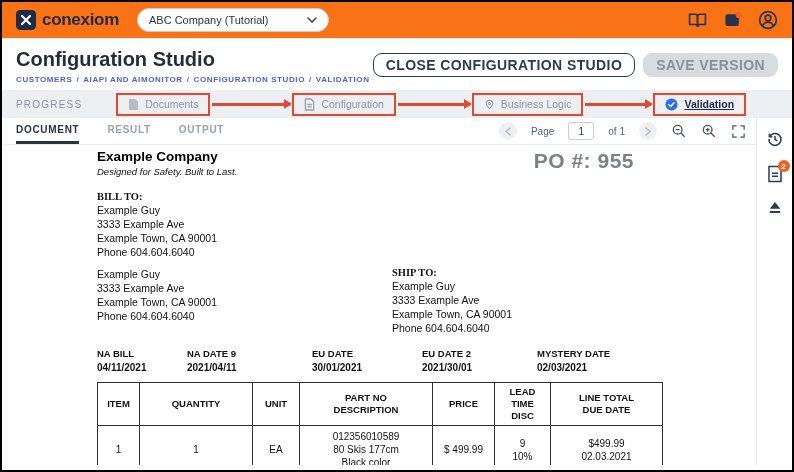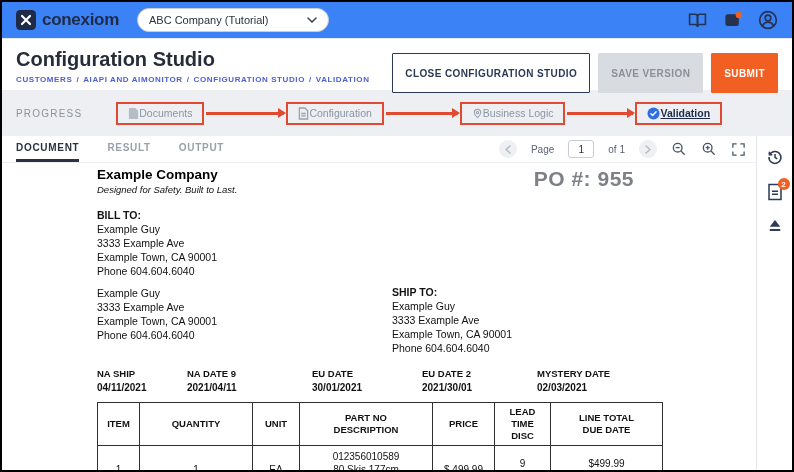--- a/index.html
+++ b/index.html
@@ -7,7 +7,7 @@
   .frame { position:relative; width:794px; height:472px; border:2px solid #000; background:#fff; overflow:hidden; }
 
   
-  .topbar { height:37px; display:flex; align-items:center; padding:0 14px; border-bottom:1px solid #e7e9ee; background:#3b82f6; }
+  .topbar { height:37px; display:flex; align-items:center; padding:0 14px; border-bottom:1px solid #e7e9ee; background:#f97316; }
   .logo { display:flex; align-items:center; gap:6px; }
   .logo-mark { width:20px; height:20px; display:flex; }
   .logo-text { font-size:17px; font-weight:700; color:#1f2a47; letter-spacing:-0.3px; }

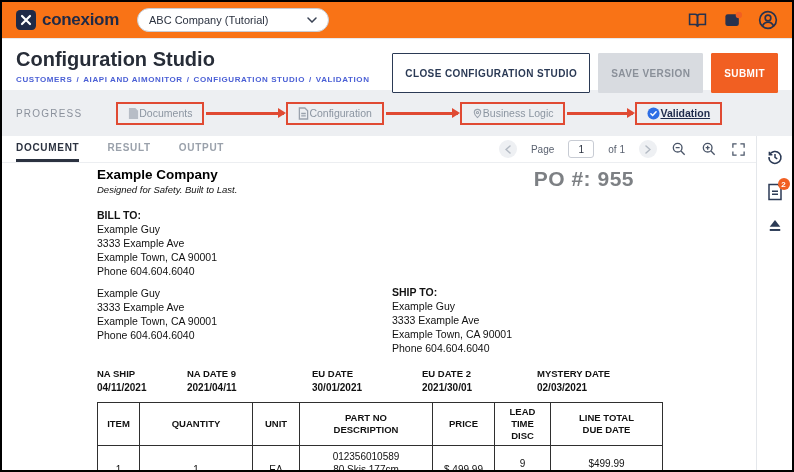--- a/index.html
+++ b/index.html
@@ -23,7 +23,7 @@
   .breadcrumb a { color:#4a5fd5; text-decoration:none; cursor:pointer; }
   .breadcrumb .sep { margin:0 4px; color:#4a5fd5; }
   .actions { display:flex; gap:8px; margin-top:5px; }
-  .btn { height:40px; font-size:10px; font-weight:700; letter-spacing:0.4px; border-radius:1px; padding:0 12px;
+  .btn { height:24px; font-size:14px; font-weight:700; letter-spacing:0.4px; border-radius:9px; padding:0 12px;
     font-family:"Liberation Sans",sans-serif; cursor:pointer; }
   .btn-outline { background:#fff; border:1px solid #2b3a55; color:#2b3a55; }
   .btn-disabled { background:#d8dbe0; border:1px solid #d8dbe0; color:#8a9099; cursor:default; }

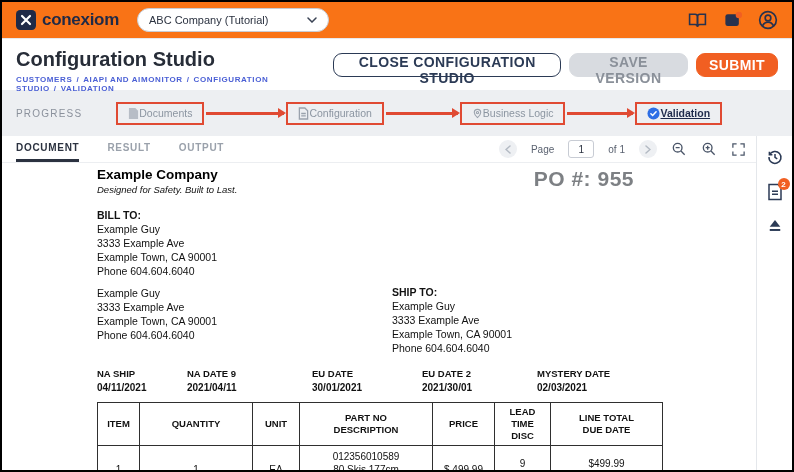--- a/index.html
+++ b/index.html
@@ -136,7 +136,6 @@
     <div class="actions">
       <button class="btn btn-outline">CLOSE CONFIGURATION STUDIO</button>
       <button class="btn btn-disabled">SAVE VERSION</button>
-      <button class="btn btn-submit">SUBMIT</button>
     </div>
   </div>
 

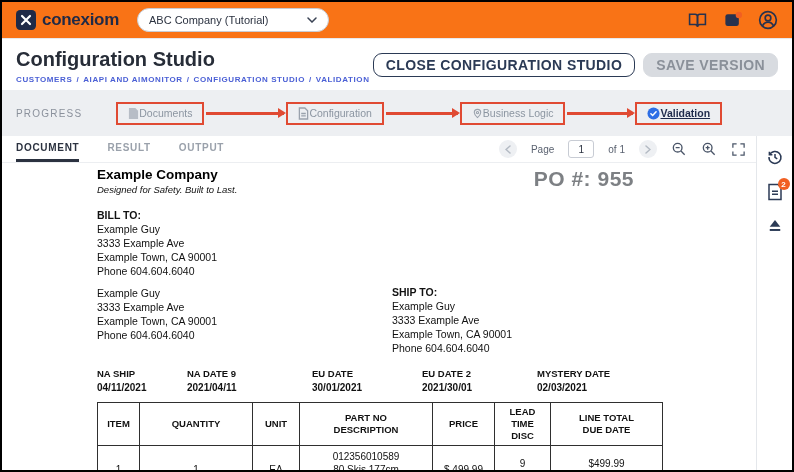--- a/index.html
+++ b/index.html
@@ -30,7 +30,7 @@
   .btn-submit { background:#f15f22; border:1px solid #f15f22; color:#fff; }
 
   
-  .progress-row { height:46px; background:#edeff2; display:flex; align-items:center; padding:0 14px; }
+  .progress-row { height:28px; background:#edeff2; display:flex; align-items:center; padding:0 14px; }
   .progress-label { font-size:10px; color:#8b919c; letter-spacing:1.2px; margin-right:34px; }
   .step { display:flex; align-items:center; gap:0; border:2px solid #e04a33; padding:3px 10px; cursor:pointer; background:transparent; }
   .step-label { font-size:10.5px; color:#8b95a1; white-space:nowrap; }

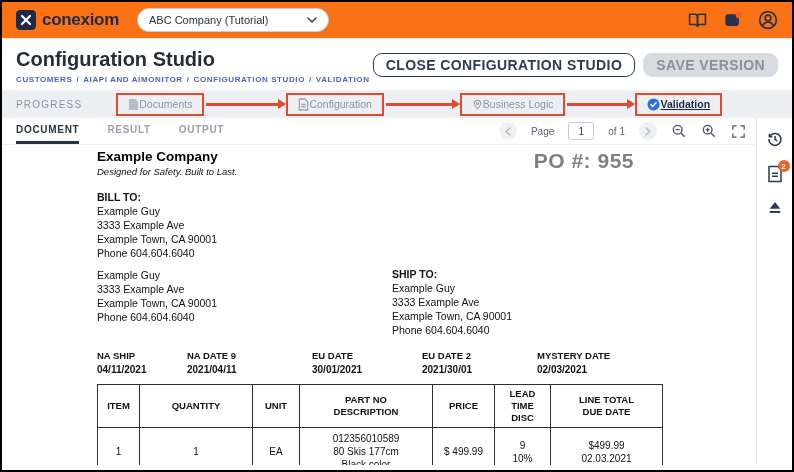--- a/index.html
+++ b/index.html
@@ -32,7 +32,7 @@
   
   .progress-row { height:28px; background:#edeff2; display:flex; align-items:center; padding:0 14px; }
   .progress-label { font-size:10px; color:#8b919c; letter-spacing:1.2px; margin-right:34px; }
-  .step { display:flex; align-items:center; gap:0; border:2px solid #e04a33; padding:3px 10px; cursor:pointer; background:transparent; }
+  .step { display:flex; align-items:center; gap:6px; border:2px solid #e04a33; padding:3px 10px; cursor:pointer; background:transparent; }
   .step-label { font-size:10.5px; color:#8b95a1; white-space:nowrap; }
   .step.validation .step-label { color:#1e2a4a; font-weight:700; text-decoration:underline; }
   .arrow { position:relative; height:3px; background:#e04a33; margin:0 2px; }

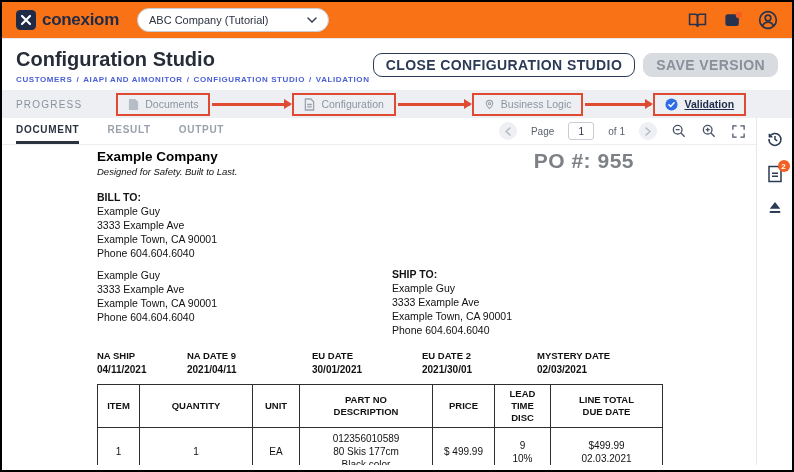--- a/index.html
+++ b/index.html
@@ -66,7 +66,7 @@
   .tagline { font-size:9.5px; font-style:italic; margin-top:2px; color:#111; }
   .po { font-size:21px; font-weight:700; color:#7d8084; margin-right:28px; letter-spacing:0.5px; }
   .addr { margin-top:14px; font-size:10.5px; }
-  .addr-label { font-weight:700; margin-bottom:1px; }
+  .addr-label { font-weight:700; margin-bottom:1px;font-family:Liberation Serif, serif; }
   .addr-lines { white-space:pre-line; line-height:14px; }
   .two-col { display:flex; margin-top:8px; }
   .two-col .col-left { width:295px; }

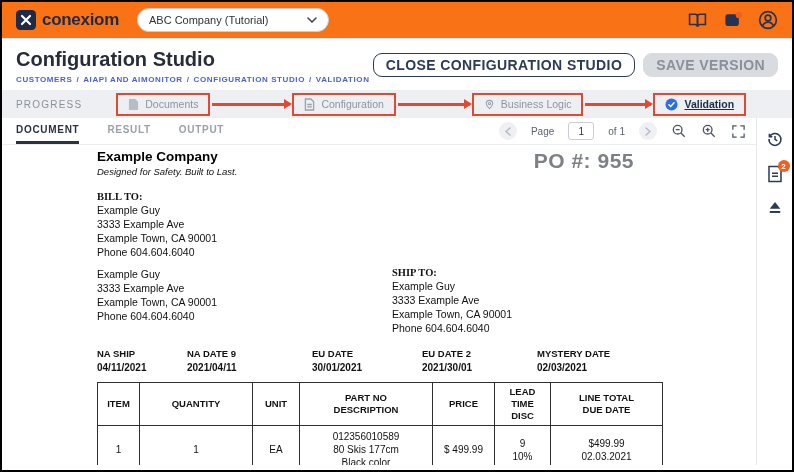--- a/index.html
+++ b/index.html
@@ -264,7 +264,7 @@
 
           <div class="dates">
             <div class="date-col dc1">
-              <div class="dh">NA SHIP</div>
+              <div class="dh">NA BILL</div>
               <div class="dv">04/11/2021</div>
             </div>
             <div class="date-col dc2">

